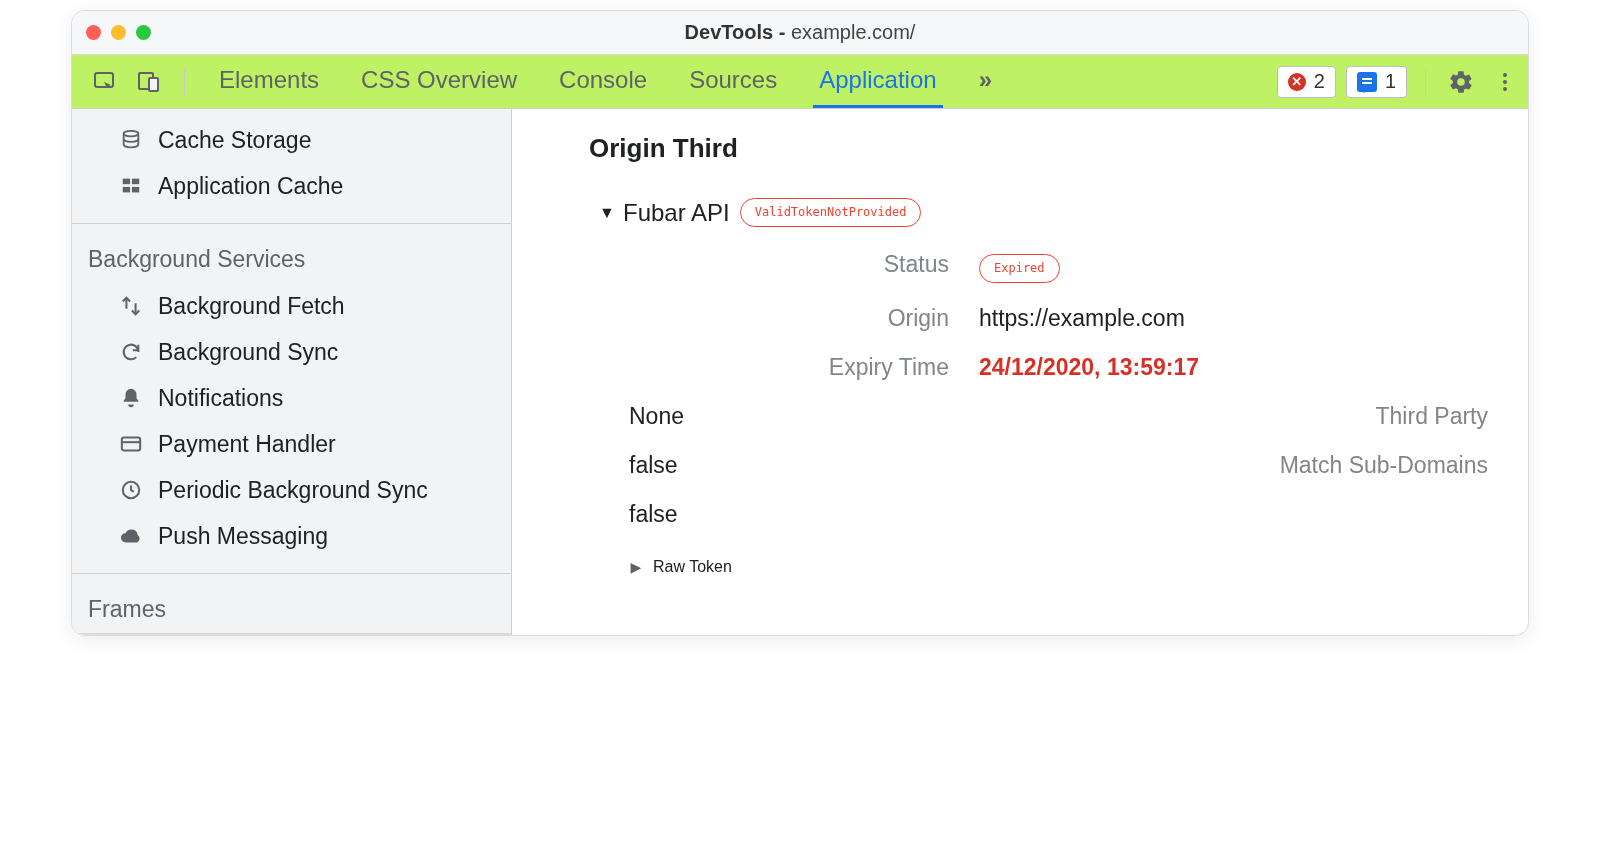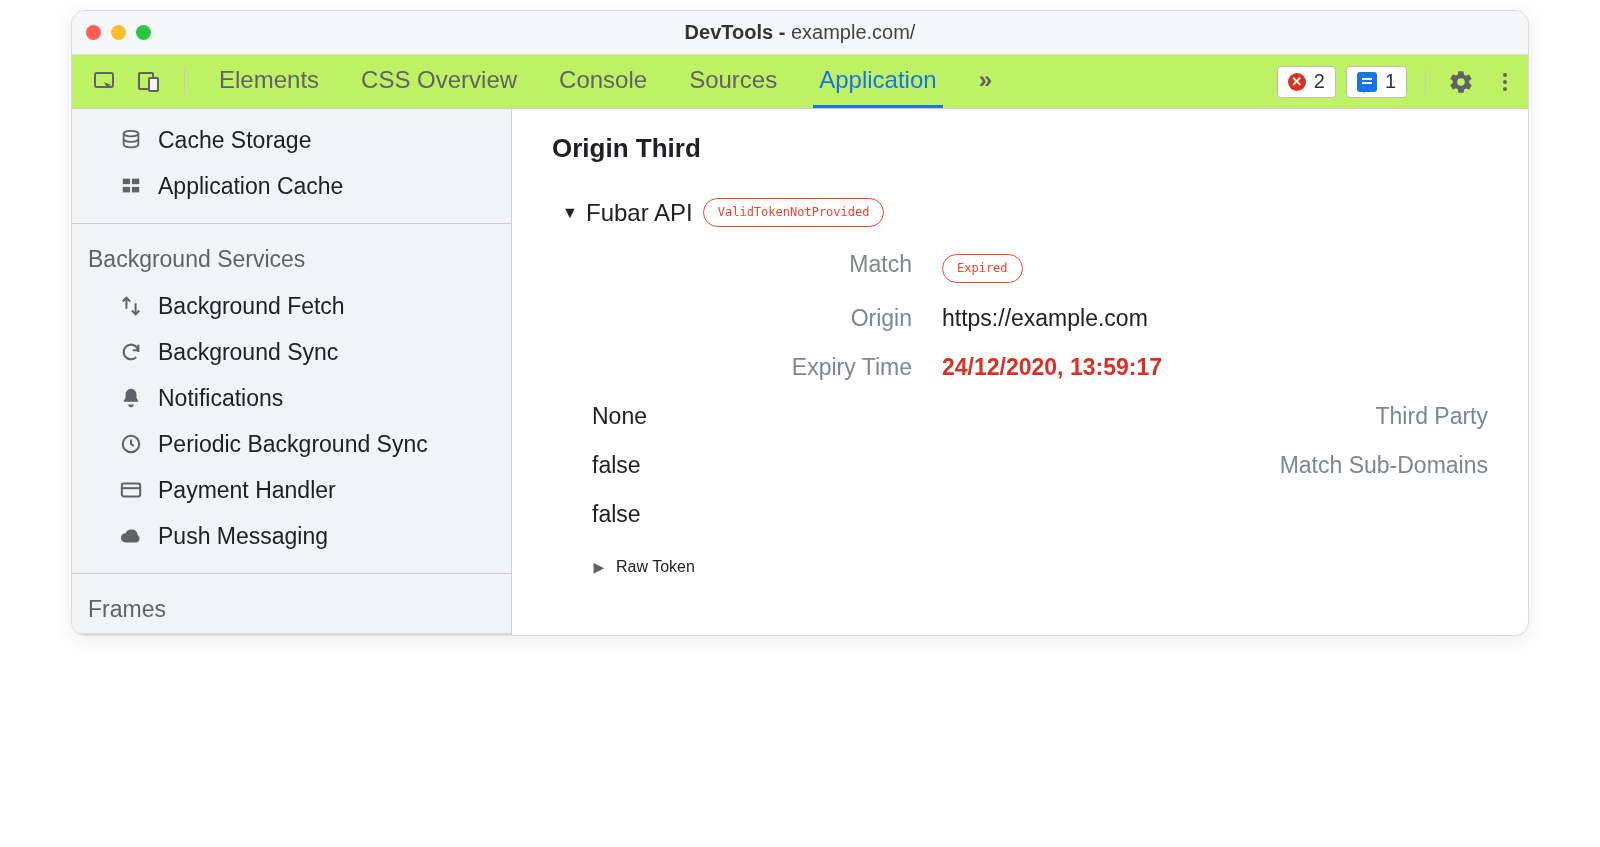--- a/index.html
+++ b/index.html
@@ -79,7 +79,7 @@
   .gear, .kebab { color:#5f6368; }
 
   
-  .body { flex:1; display:flex; min-height:0; }
+  .body { flex:1; display:flex; min-height:0;gap:37px; }
   .sidebar {
     width: 440px; border-right:1px solid #cfcfcf; background:#f1f3f4;
     font-size: 23px; color:#202124;

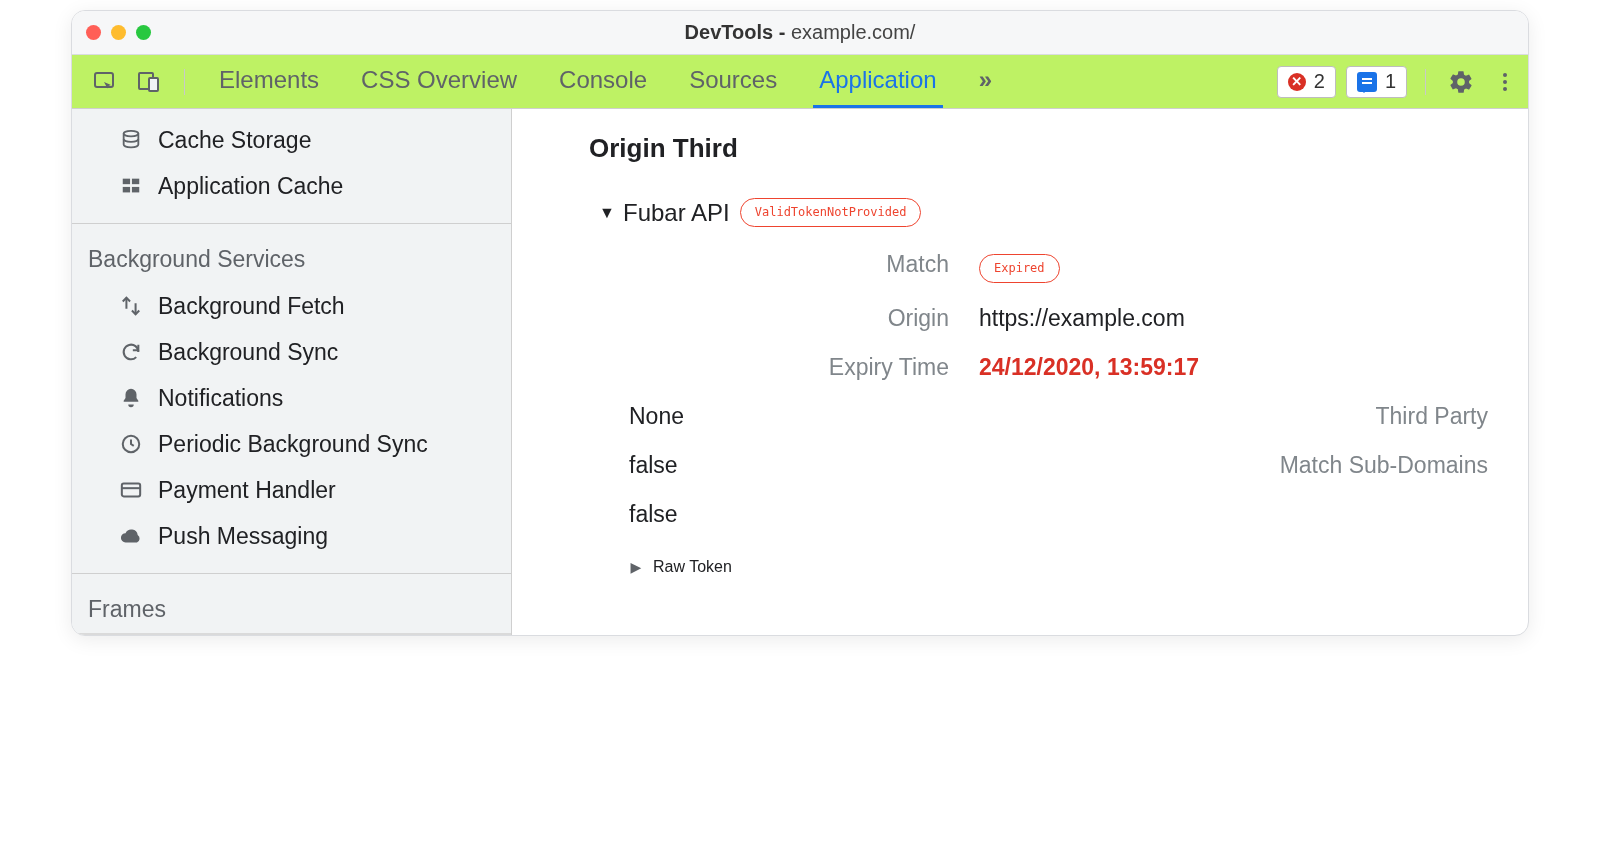--- a/index.html
+++ b/index.html
@@ -306,7 +306,7 @@
         </div>
 
         <div class="kv">
-          <div class="k">Match</div>
+          <div class="k">Status</div>
           <div class="v"><span class="pill">Expired</span></div>
 
           <div class="k">Origin</div>

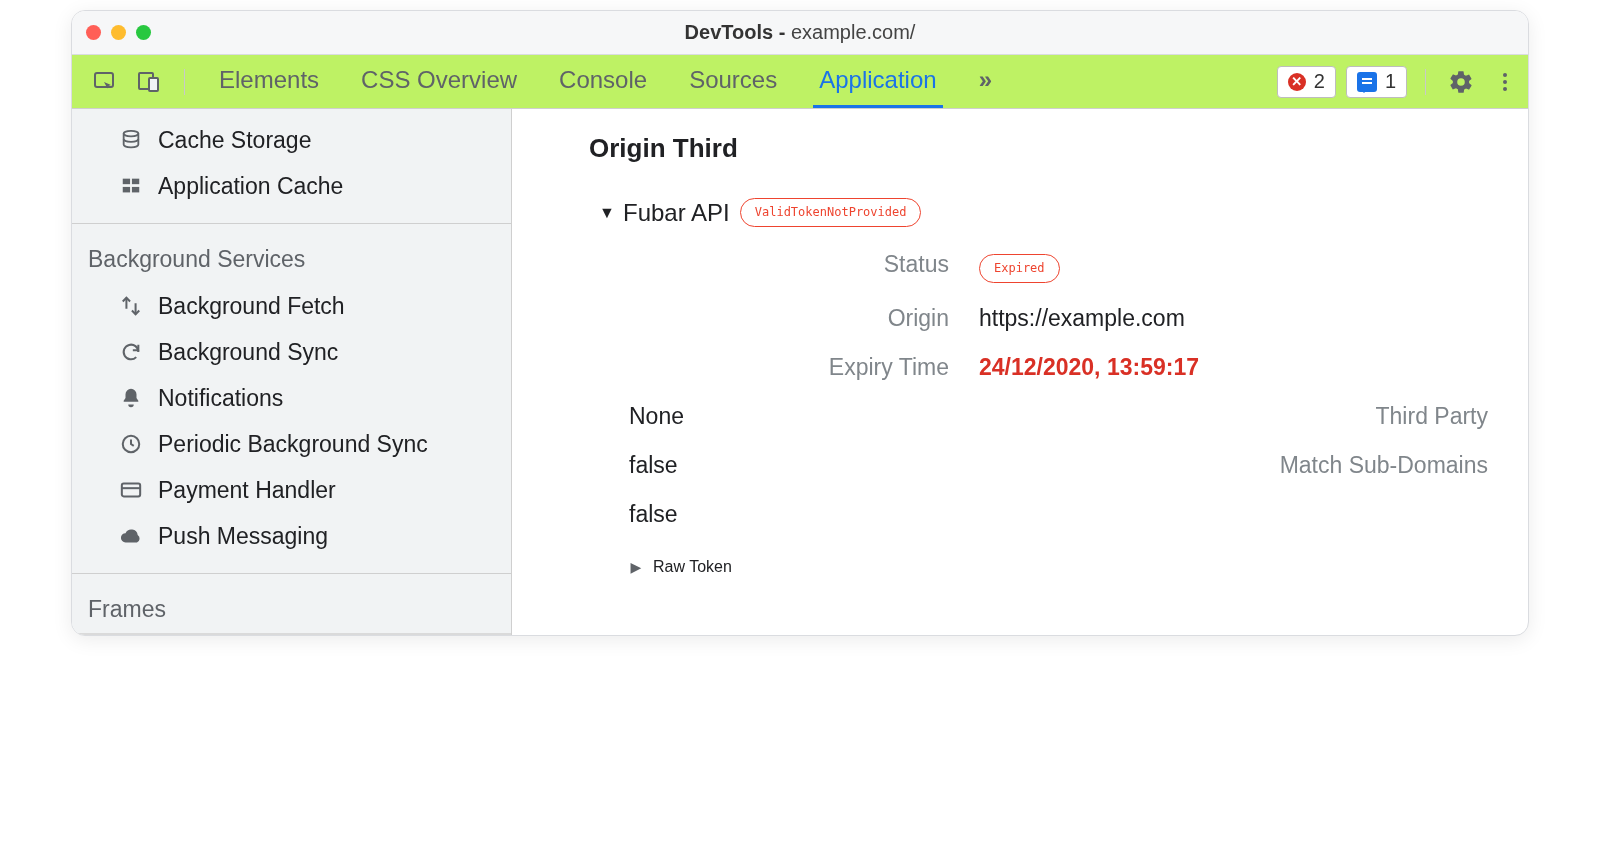--- a/index.html
+++ b/index.html
@@ -256,20 +256,20 @@
           <div class="side-item l2">
             <span class="ic">
                 <svg width="22" height="22" viewBox="0 0 24 24" fill="none" stroke="#5f6368" stroke-width="2.2">
+                  <rect x="2" y="5" width="20" height="14" rx="2"></rect>
+                  <path d="M2 10h20"></path>
+                </svg>
+              </span>
+            <span>Payment Handler</span>
+          </div>
+          <div class="side-item l2">
+            <span class="ic">
+                <svg width="22" height="22" viewBox="0 0 24 24" fill="none" stroke="#5f6368" stroke-width="2.2">
                   <circle cx="12" cy="12" r="9"></circle>
                   <path d="M12 7v5l3 2"></path>
                 </svg>
               </span>
             <span>Periodic Background Sync</span>
-          </div>
-          <div class="side-item l2">
-            <span class="ic">
-                <svg width="22" height="22" viewBox="0 0 24 24" fill="none" stroke="#5f6368" stroke-width="2.2">
-                  <rect x="2" y="5" width="20" height="14" rx="2"></rect>
-                  <path d="M2 10h20"></path>
-                </svg>
-              </span>
-            <span>Payment Handler</span>
           </div>
           <div class="side-item l2">
             <span class="ic">

